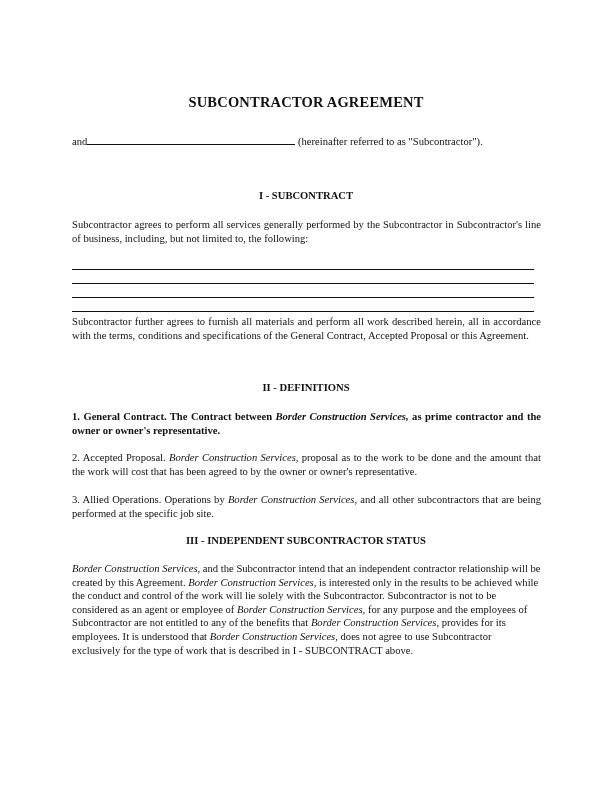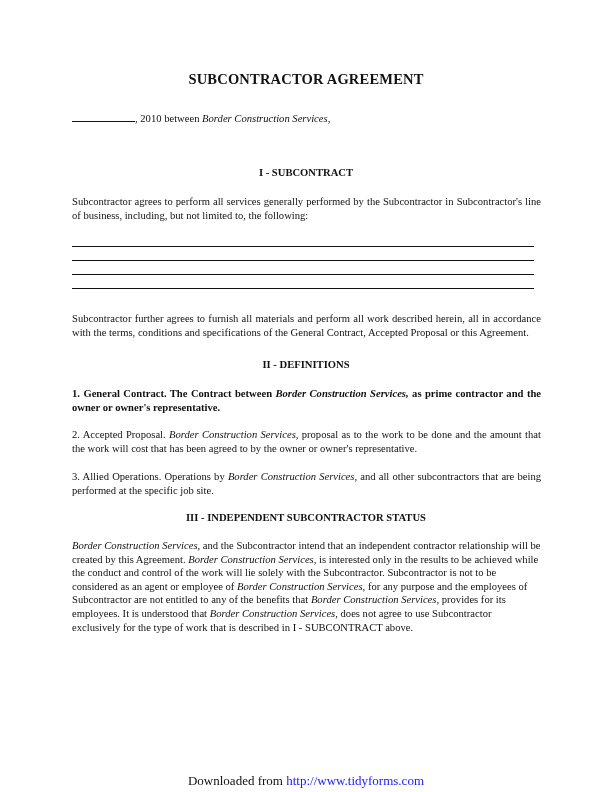--- a/index.html
+++ b/index.html
@@ -5,7 +5,7 @@
   html, body { margin: 0; padding: 0; background: #ffffff; }
   body { width: 612px; height: 792px; position: relative; overflow: hidden;
          font-family: "Liberation Serif", "DejaVu Serif", serif; color: #111; }
-  .abs { position: absolute; }
+  .abs { position: absolute; margin-top: 23px; }
   .title { left: 0; width: 612px; top: 71px; text-align: center; font-weight: bold; font-size: 14.5px; letter-spacing: 0.2px; }
   .para { left: 72px; width: 469px; font-size: 10.6px; line-height: 13.6px; }
   .justify { text-align: justify; }

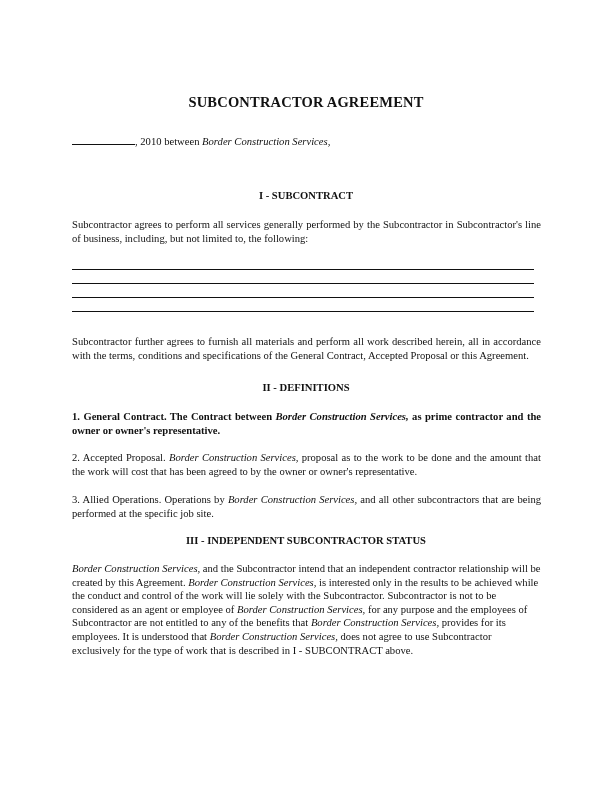--- a/index.html
+++ b/index.html
@@ -27,6 +27,10 @@
     <div>
       <span class="blank" style="width:63px;"></span><span>, 2010 between</span>
       <i>Border Construction Services,</i>
+    </div>
+    <div>
+      <span>and</span><span class="blank" style="width:208px;"></span>
+      <span>(hereinafter referred to as "Subcontractor").</span>
     </div>
   </div>
 

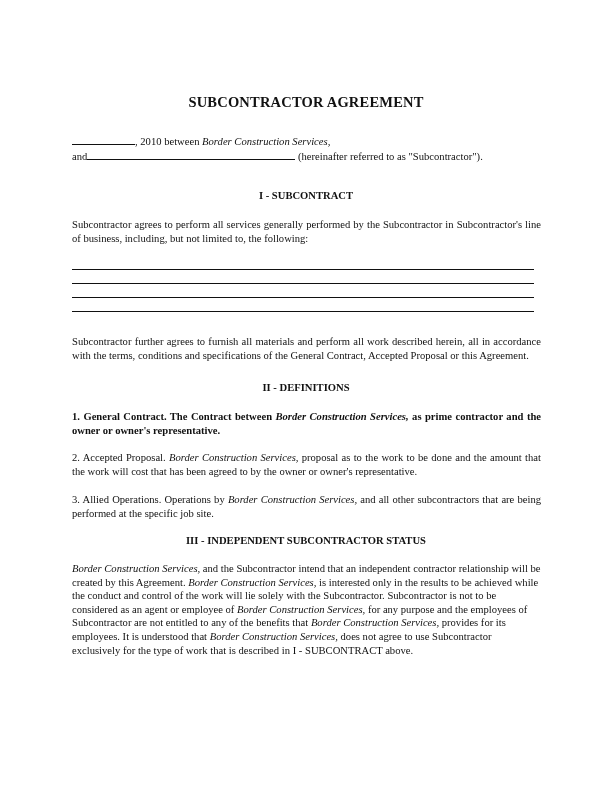--- a/index.html
+++ b/index.html
@@ -24,10 +24,6 @@
   <div class="abs title">SUBCONTRACTOR AGREEMENT</div>
 
   <div class="abs para" style="top:111px;">
-    <div>
-      <span class="blank" style="width:63px;"></span><span>, 2010 between</span>
-      <i>Border Construction Services,</i>
-    </div>
     <div>
       <span>and</span><span class="blank" style="width:208px;"></span>
       <span>(hereinafter referred to as "Subcontractor").</span>

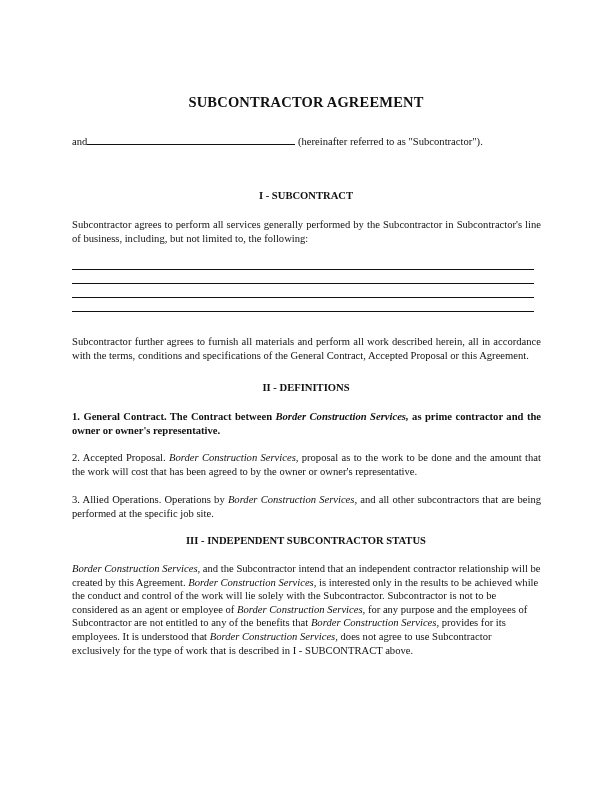--- a/index.html
+++ b/index.html
@@ -39,7 +39,7 @@
   <div class="abs rule" style="top:274px;"></div>
   <div class="abs rule" style="top:288px;"></div>
 
-  <div class="abs para justify" style="top:312px;">Subcontractor further agrees to furnish all materials and perform all work described herein, all in accordance with the terms, conditions and specifications of the General Contract, Accepted Proposal or this Agreement.</div>
+  <div class="abs para justify" style="top:292px;">Subcontractor further agrees to furnish all materials and perform all work described herein, all in accordance with the terms, conditions and specifications of the General Contract, Accepted Proposal or this Agreement.</div>
 
   <div class="abs heading" style="top:359px;">II - DEFINITIONS</div>
 

